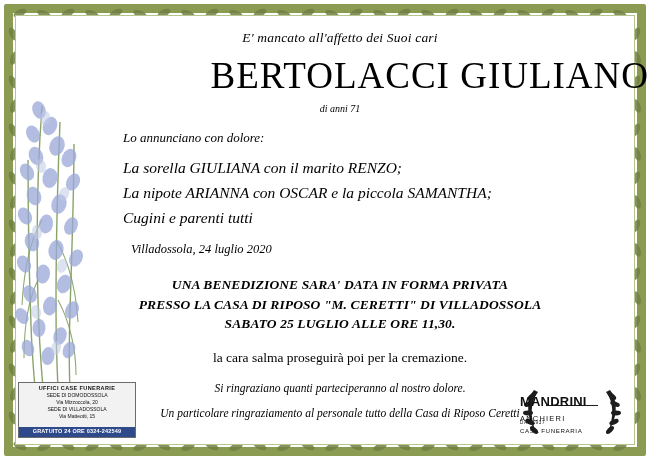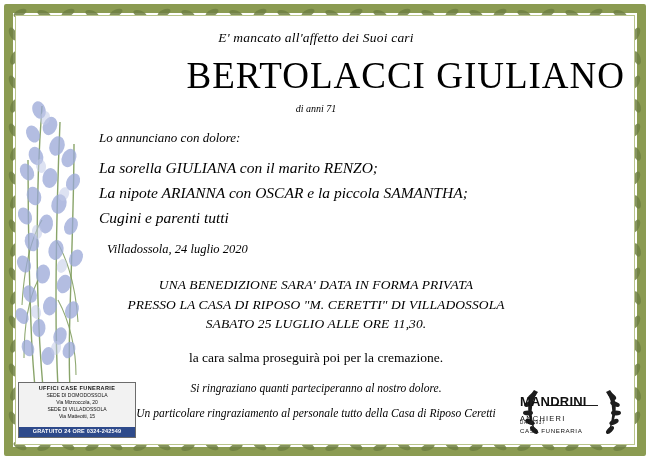--- a/index.html
+++ b/index.html
@@ -42,7 +42,7 @@
   
   .content {
     position: absolute;
-    left: 7px; top: 16px;
+    left: 31px; top: 16px;
     width: 618px; height: 428px;
     box-sizing: border-box;
   }

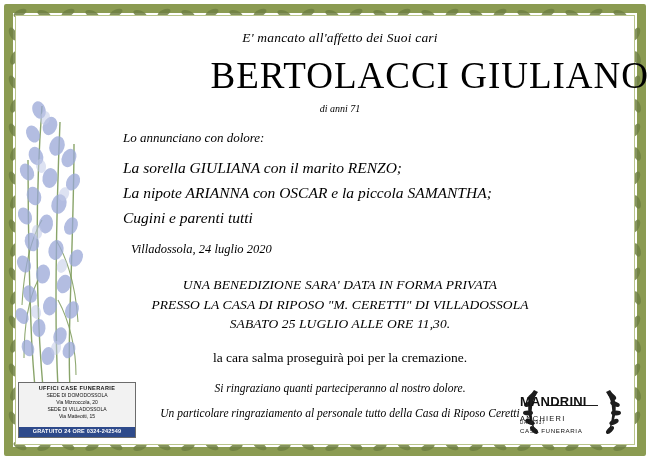--- a/index.html
+++ b/index.html
@@ -100,6 +100,7 @@
     font-style: italic;
     line-height: 1.45;
     letter-spacing: .1px;
+    font-weight: bold;
   }
   .l-cremation {
     margin-top: 16px;

